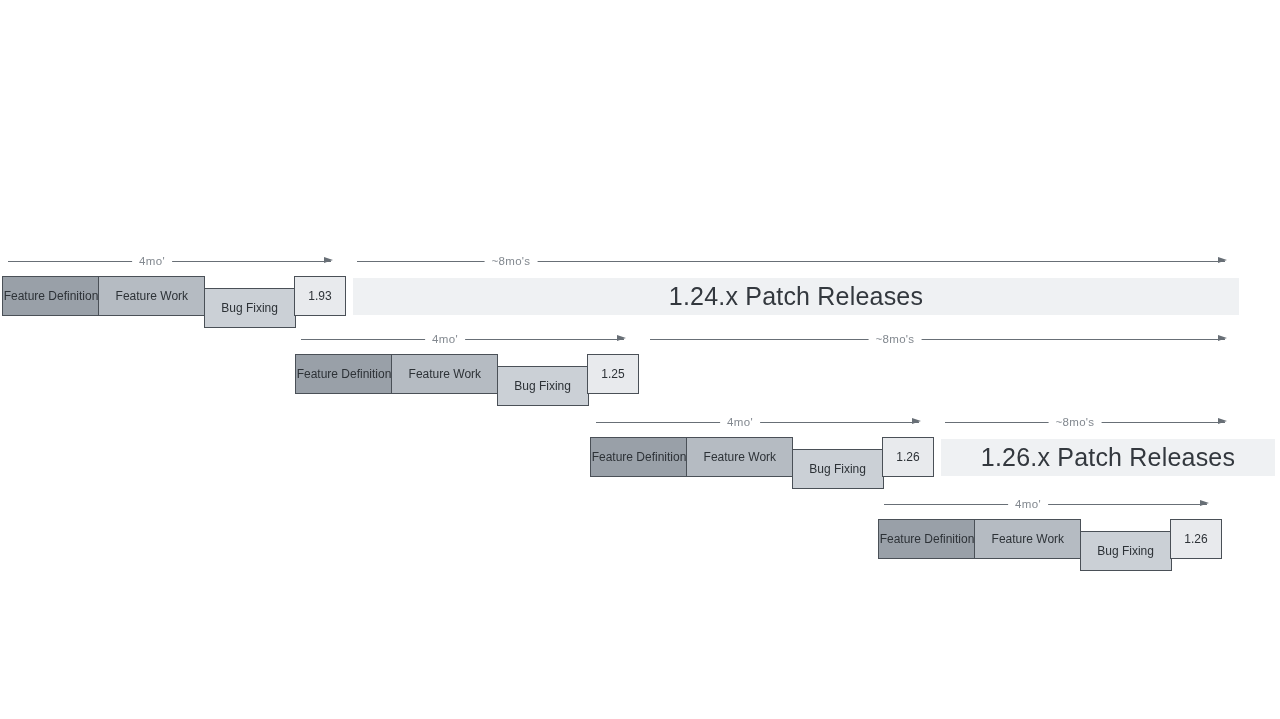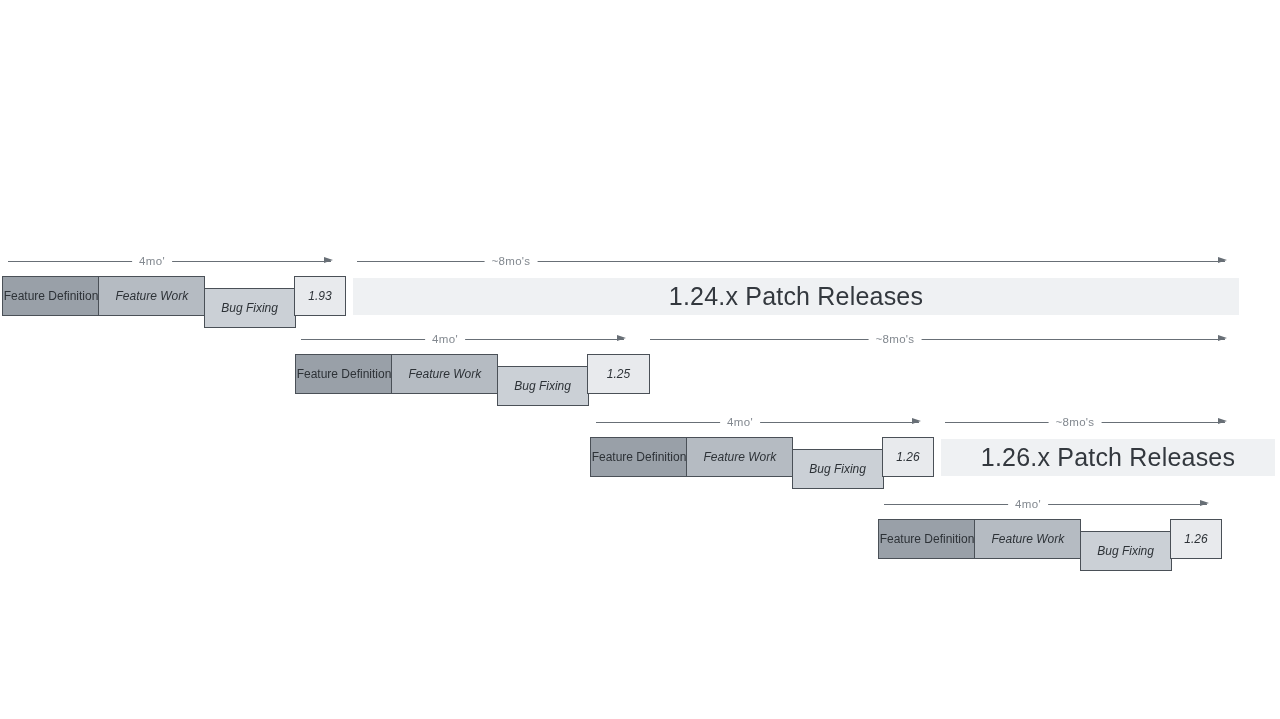--- a/index.html
+++ b/index.html
@@ -60,7 +60,7 @@
     color: var(--box-text);
     flex: 0 0 auto;
   }
-  .phase-box + .phase-box { margin-left: -1.7px; font-style: italic; }
+  .phase-box + .phase-box { margin-left: -1.7px; }
   .p0 { background: var(--fill0); }
   .p1 { background: var(--fill1); }
   .p2 { background: var(--fill2); margin-top: 12px; }

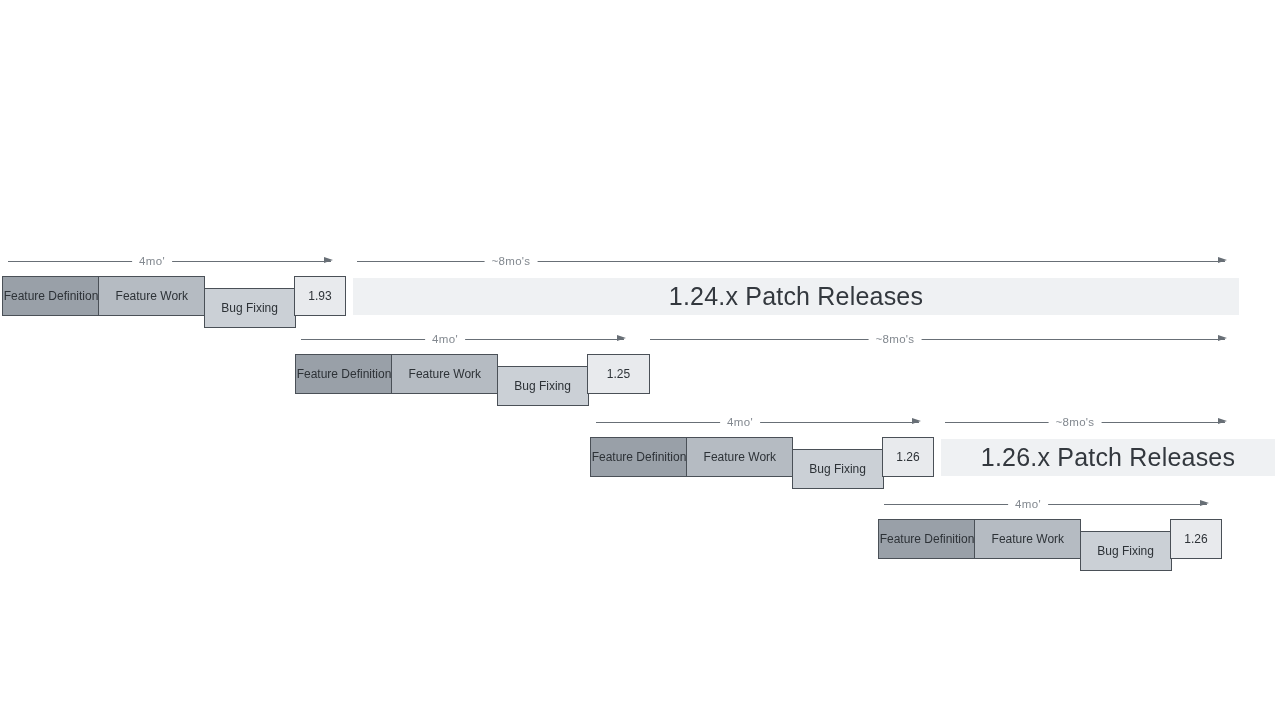--- a/index.html
+++ b/index.html
@@ -124,7 +124,7 @@
       <div class="phase-box p2" style="width: 92px; height: 40px;">
         <span>Bug Fixing</span>
       </div>
-      <div class="phase-box p3" style="width: 63px; height: 40px;">
+      <div class="phase-box p3" style="width: 52px; height: 40px;">
         <span class="version-text">1.25</span>
       </div>
     </div>

